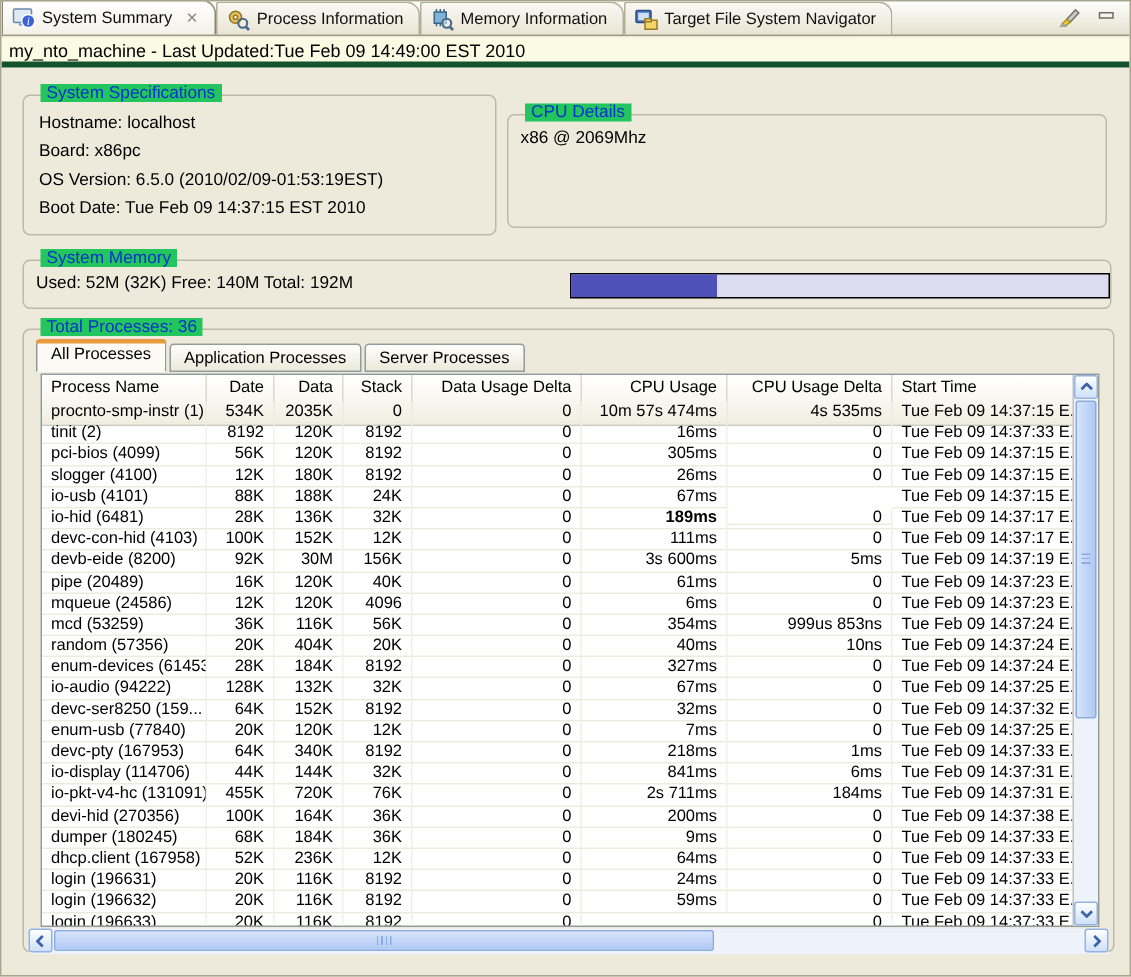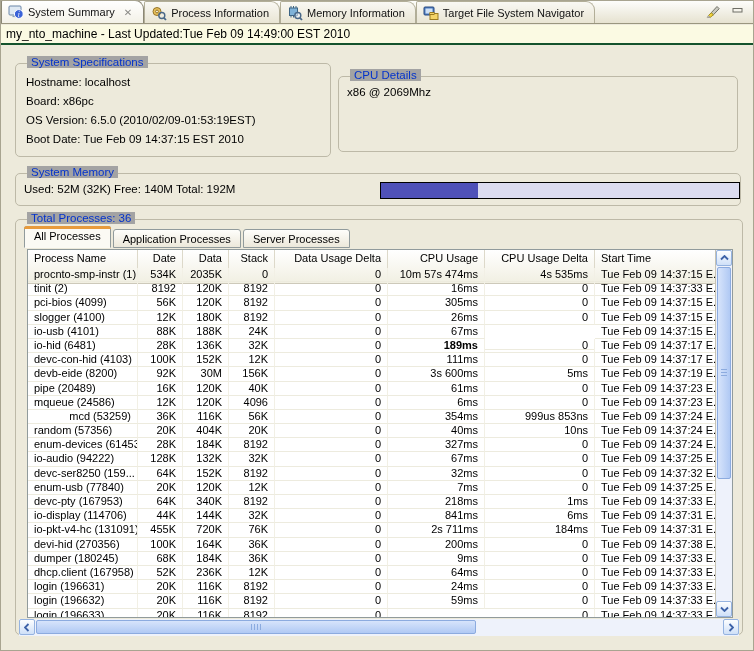--- a/index.html
+++ b/index.html
@@ -24,7 +24,7 @@
 
   
   .hdrstrip { position:absolute; top:24px; left:0; right:0; height:20px; background:#fbfae3;
-              border-bottom:2px solid #14532d; line-height:19px; padding-left:5px; font-size:12px; }
+              border-bottom:4px solid #14532d; line-height:19px; padding-left:5px; font-size:12px; }
 
   
   .form { position:absolute; top:45px; left:0; right:0; bottom:0; background:#edeadb; }

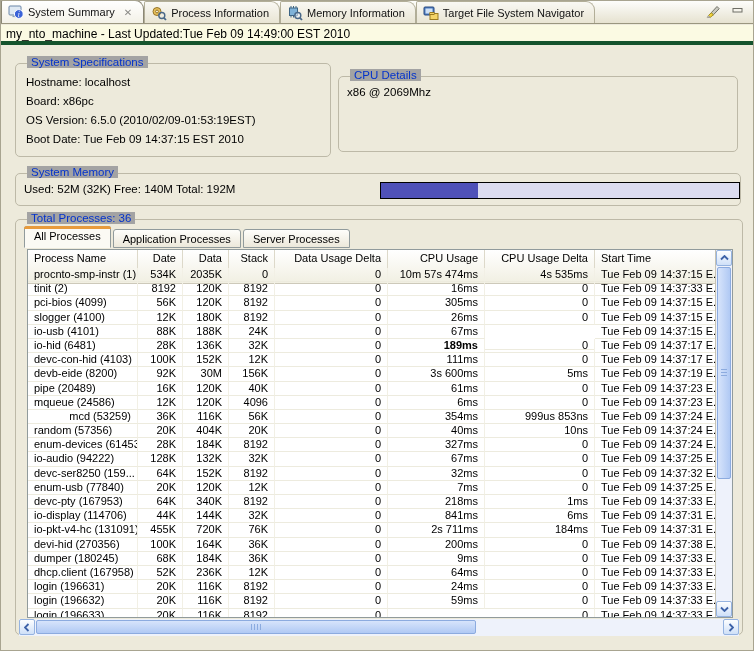--- a/index.html
+++ b/index.html
@@ -30,7 +30,7 @@
   .form { position:absolute; top:45px; left:0; right:0; bottom:0; background:#edeadb; }
 
   .groupbox { position:absolute; border:1px solid #bdb9a7; border-radius:5px; }
-  .gb-title { position:absolute; top:-8px; left:11px; background:#a3a3a3; padding:0 4px;
+  .gb-title { position:absolute; top:-8px; left:11px; background:#22c55e; padding:0 4px;
               color:#0433cb; font-size:11.5px; white-space:nowrap; }
 
   .specs { left:14px; top:17px; width:316px; height:94px; }

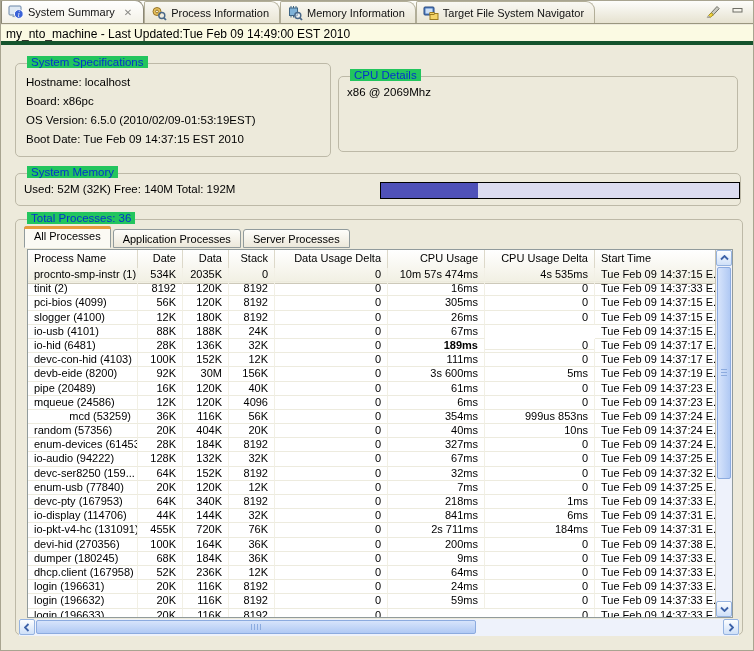--- a/index.html
+++ b/index.html
@@ -312,7 +312,7 @@
               <div class="td" style="width: 122px; text-align: left;">Tue Feb 09 14:37:23 E.</div>
             </div>
             <div class="tr">
-              <div class="td" style="width: 110px; text-align: right;">mcd (53259)</div>
+              <div class="td" style="width: 110px; text-align: left;">mcd (53259)</div>
               <div class="td" style="width: 45px; text-align: right;">36K</div>
               <div class="td" style="width: 46px; text-align: right;">116K</div>
               <div class="td" style="width: 46px; text-align: right;">56K</div>

